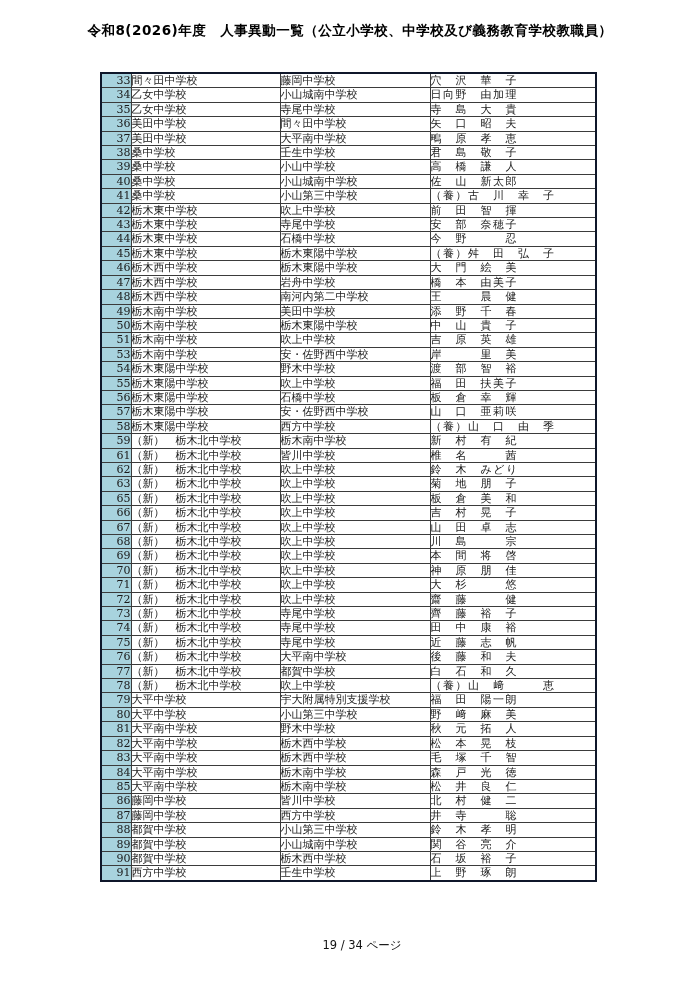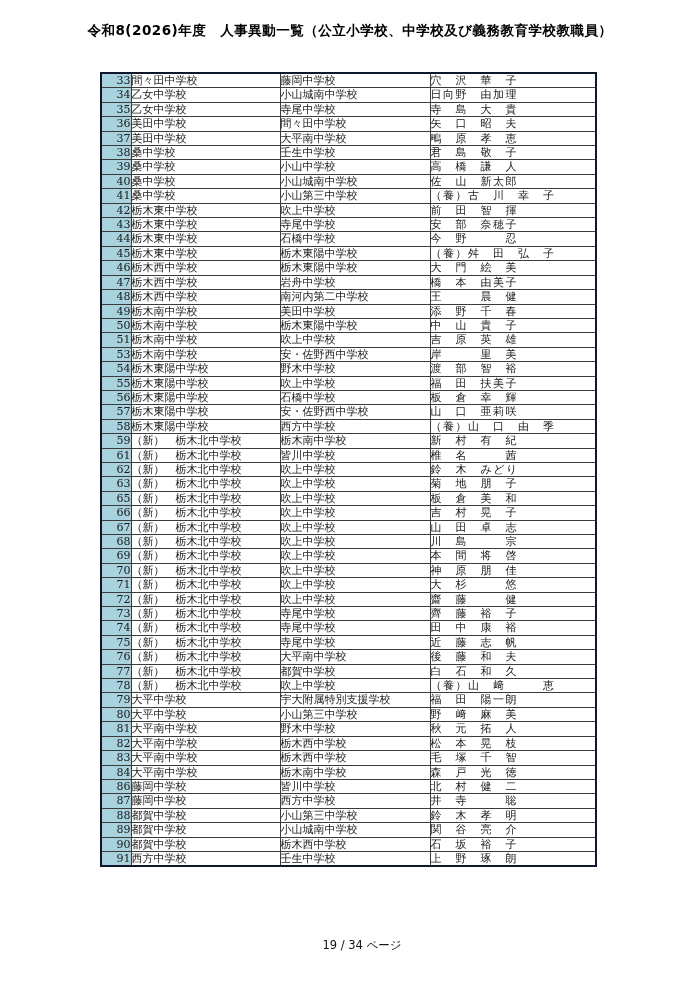--- a/index.html
+++ b/index.html
@@ -381,6 +381,12 @@
     <td class="col-name">森　戸　光　徳</td>
   </tr>
         <tr>
+    <td class="col-num">85</td>
+    <td class="col-school">大平南中学校</td>
+    <td class="col-school">栃木南中学校</td>
+    <td class="col-name">松　井　良　仁</td>
+  </tr>
+        <tr>
     <td class="col-num">86</td>
     <td class="col-school">藤岡中学校</td>
     <td class="col-school">皆川中学校</td>

